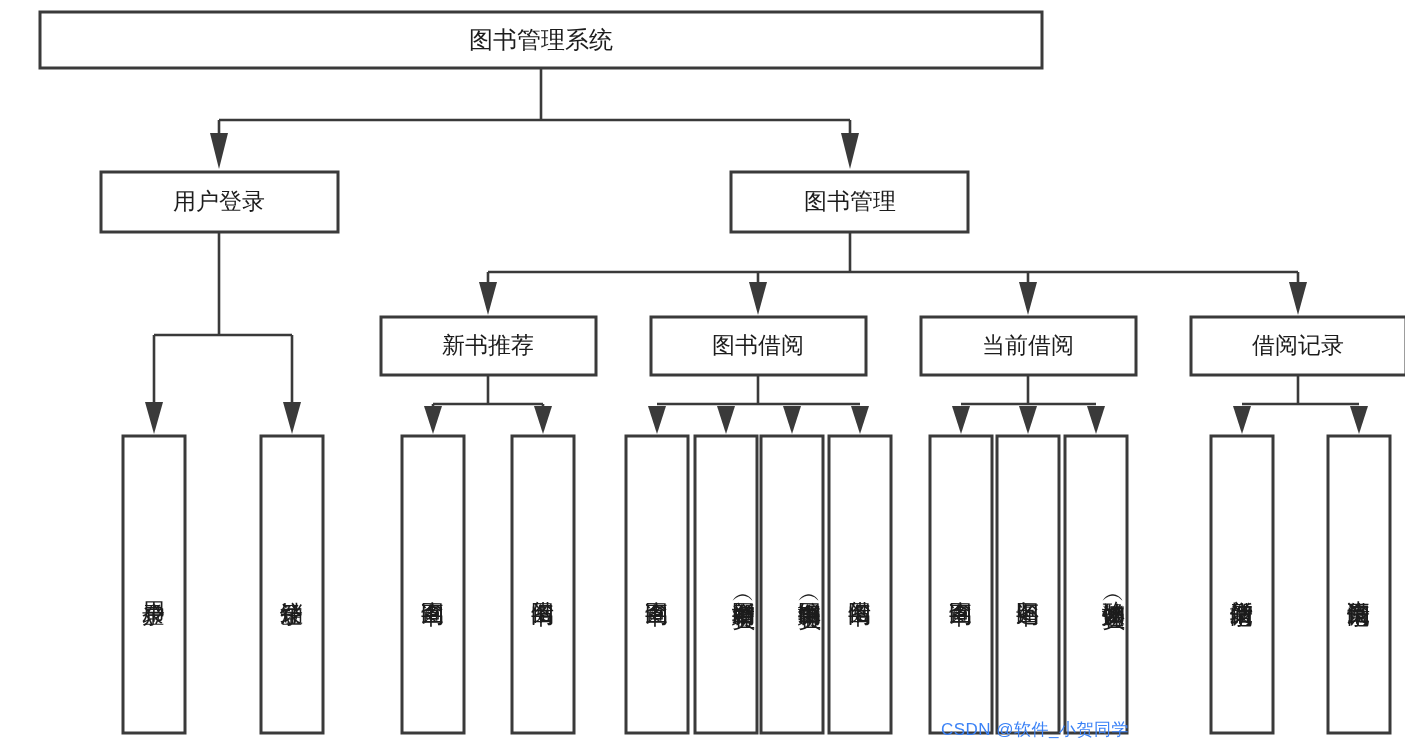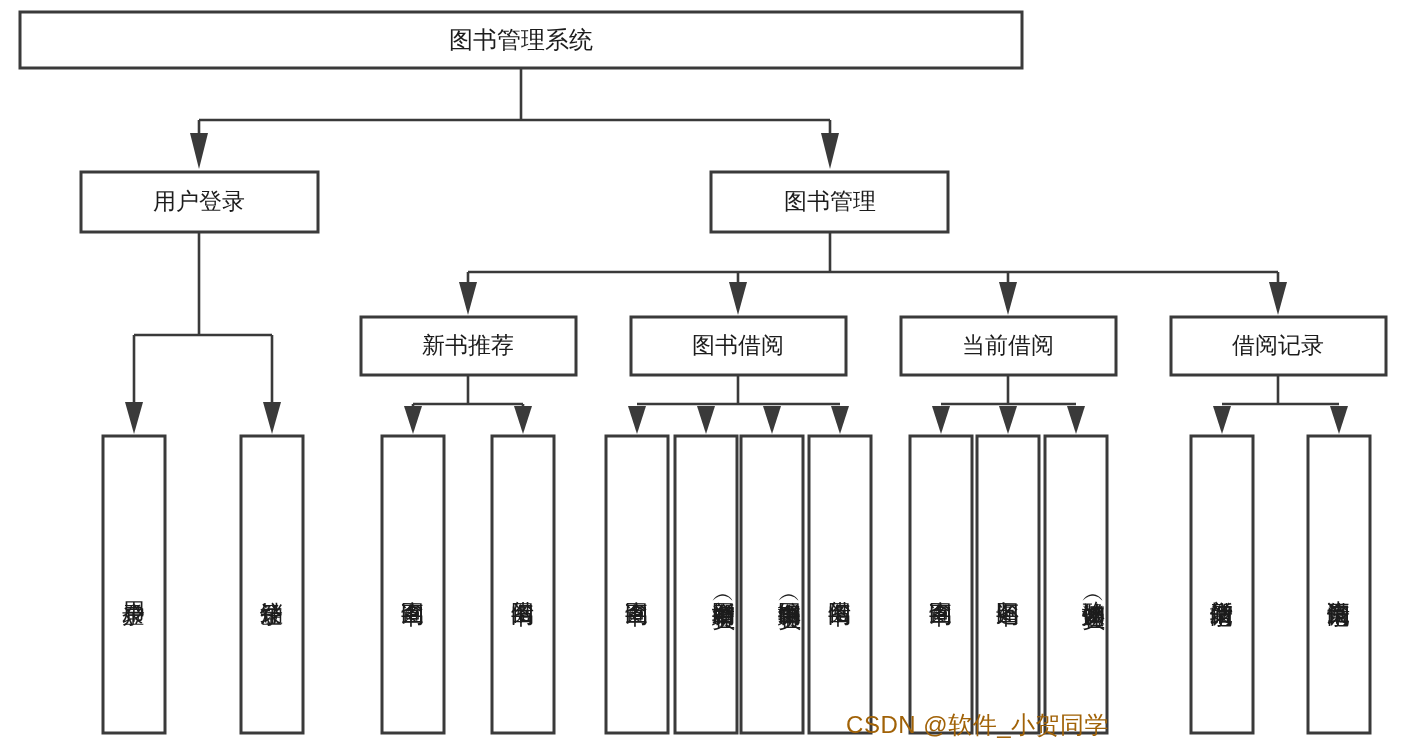--- a/index.html
+++ b/index.html
@@ -19,6 +19,7 @@
     width: 1119px;
     height: 747px;
     background: #ffffff;
+    margin-left: 20px;
   }
   svg.flow-canvas {
     position: absolute;

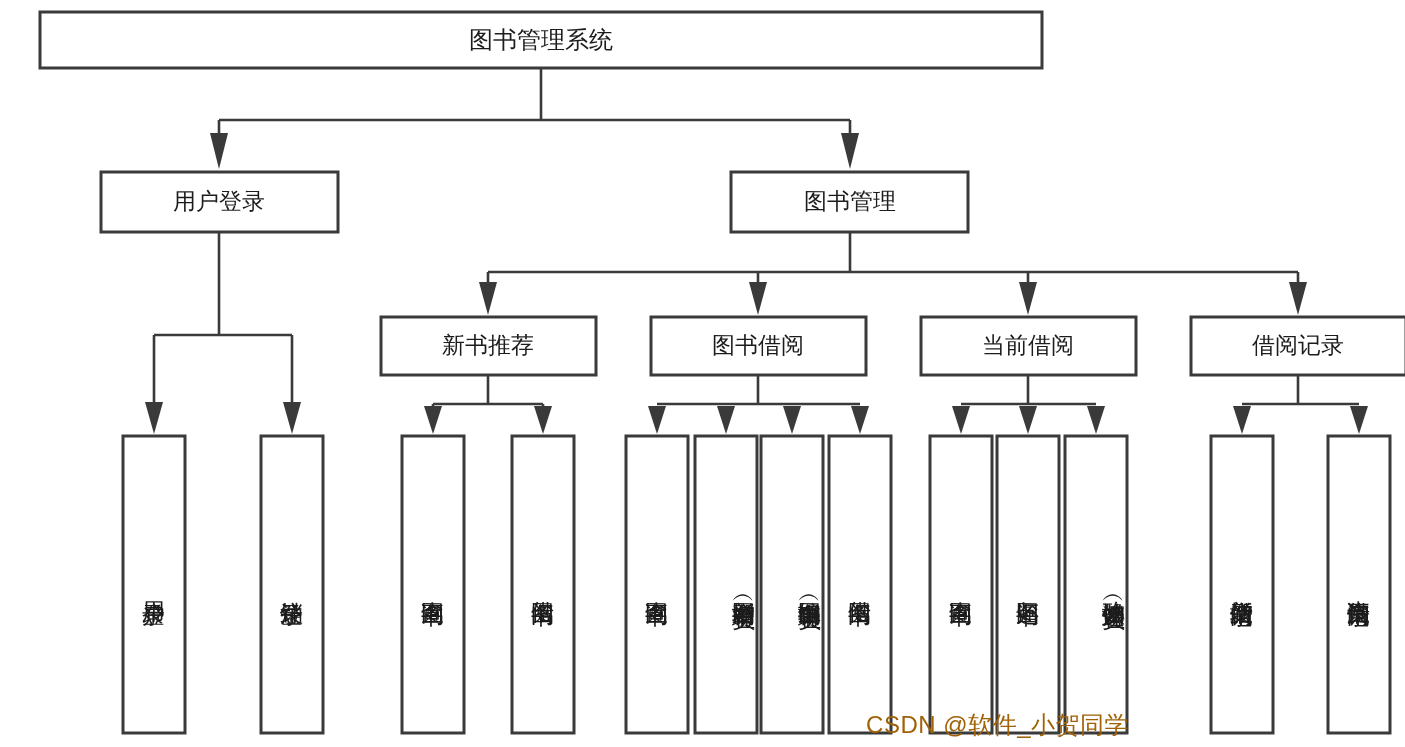--- a/index.html
+++ b/index.html
@@ -81,8 +81,8 @@
     right: 10px;
     bottom: 6px;
     font-family: "Liberation Sans", sans-serif;
-    font-size: 24px;
-    color: #a16207;
+    font-size: 17px;
+    color: #3b82f6;
     letter-spacing: 0.5px;
     white-space: nowrap;
   }

